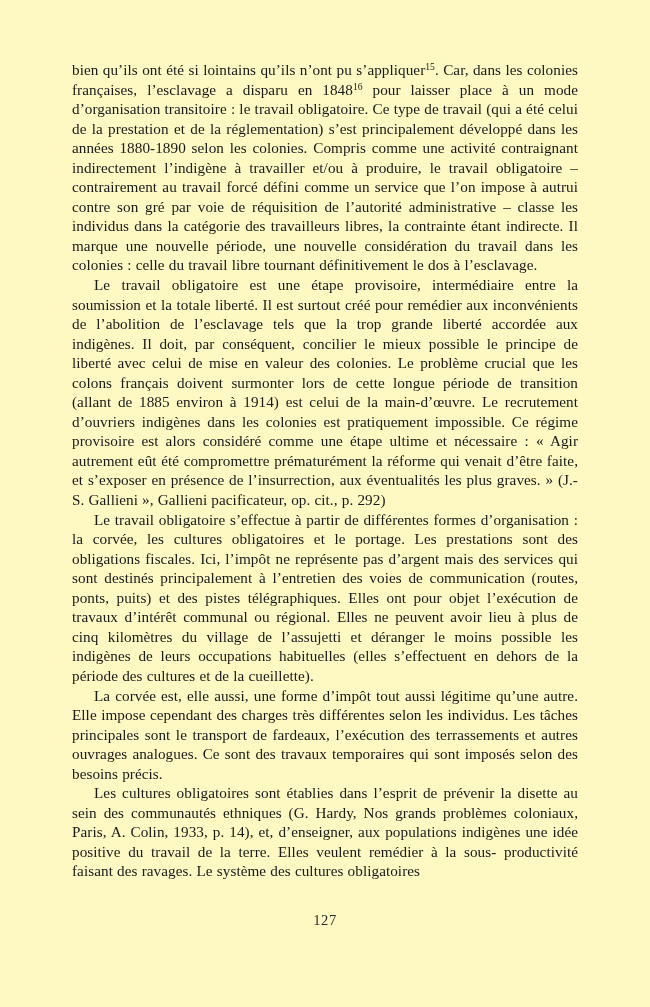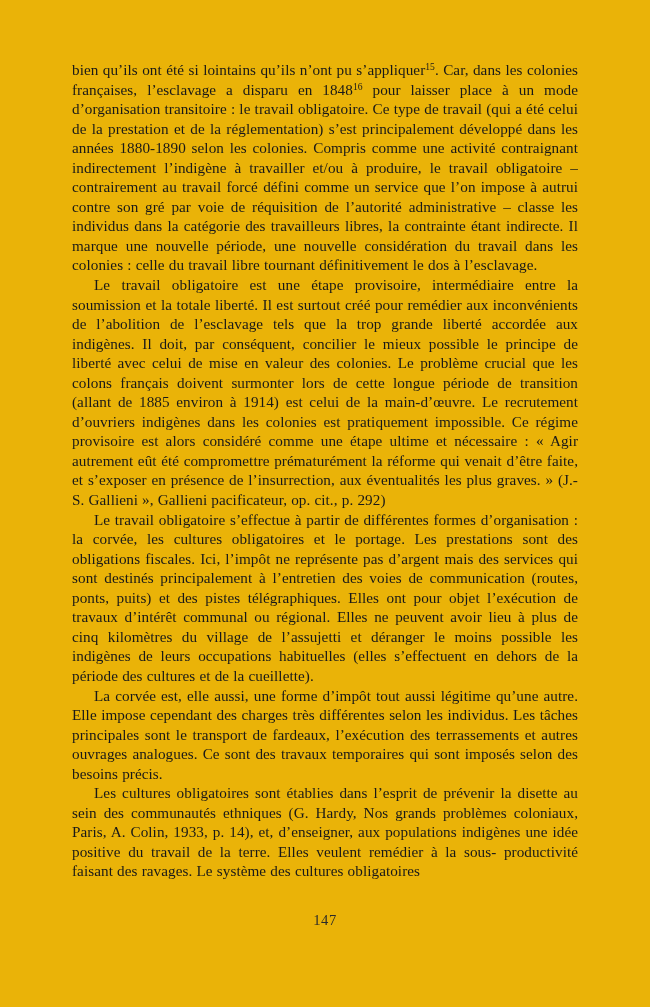--- a/index.html
+++ b/index.html
@@ -23,7 +23,7 @@
     top: 0;
     width: 650px;
     height: 1007px;
-    background: #eab308;
+    background: #fef9c3;
   }
 
   #text-column {

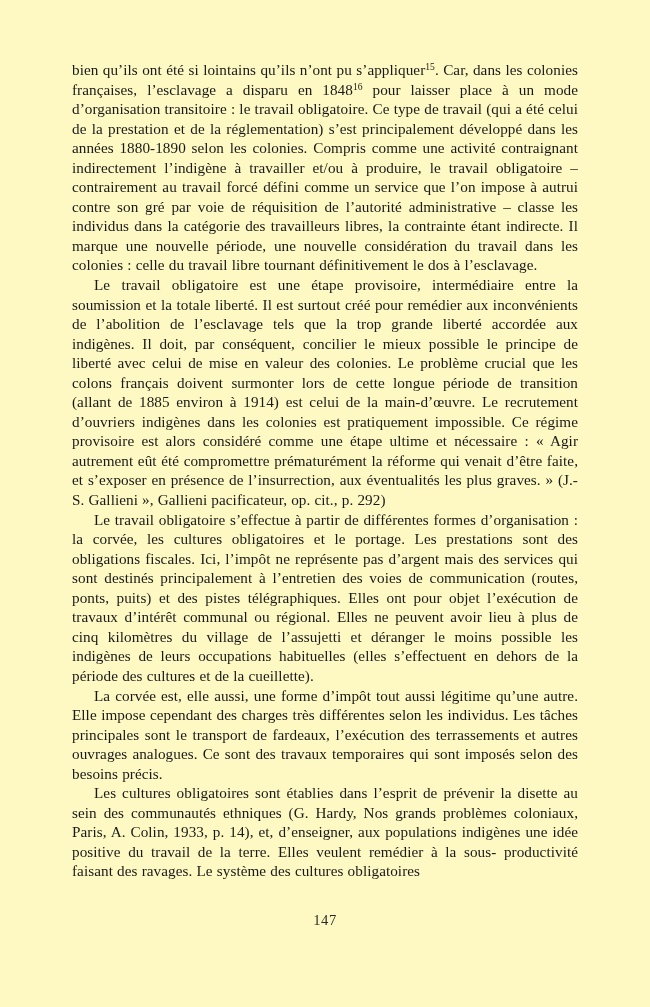--- a/index.html
+++ b/index.html
@@ -87,7 +87,7 @@
       <p class="para indent"><span>Les cultures obligatoires sont établies dans l’esprit de prévenir la disette au sein des communautés ethniques (G. Hardy, </span><span class="it">Nos grands problèmes coloniaux</span><span>, Paris, A. Colin, 1933, p. 14), et, d’enseigner, aux populations indigènes une idée positive du travail de la terre. Elles veulent remédier à la sous- productivité faisant des ravages. Le système des cultures obligatoires</span></p>
     </div>
 
-  <div id="folio">147</div>
+  <div id="folio">127</div>
 
 </div>
 

